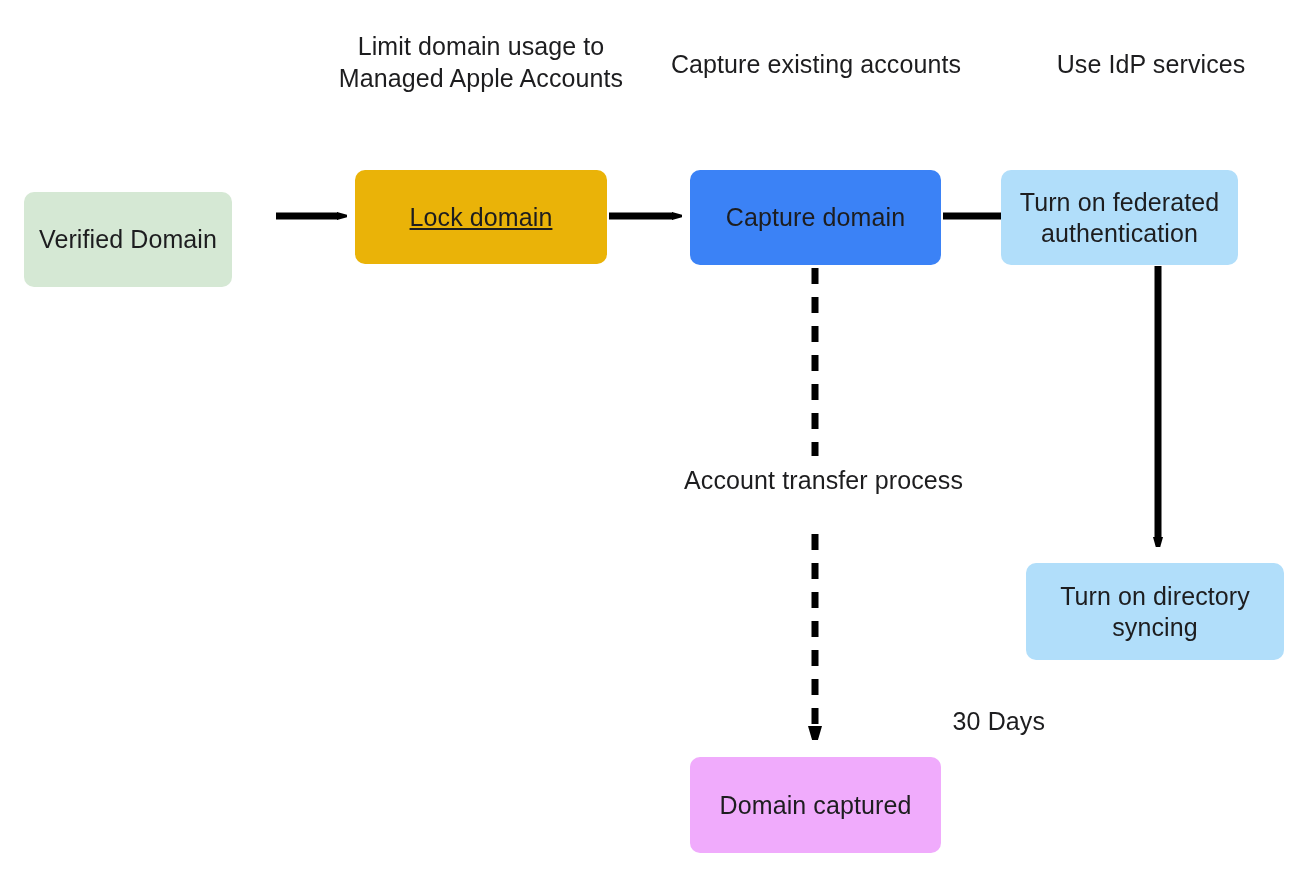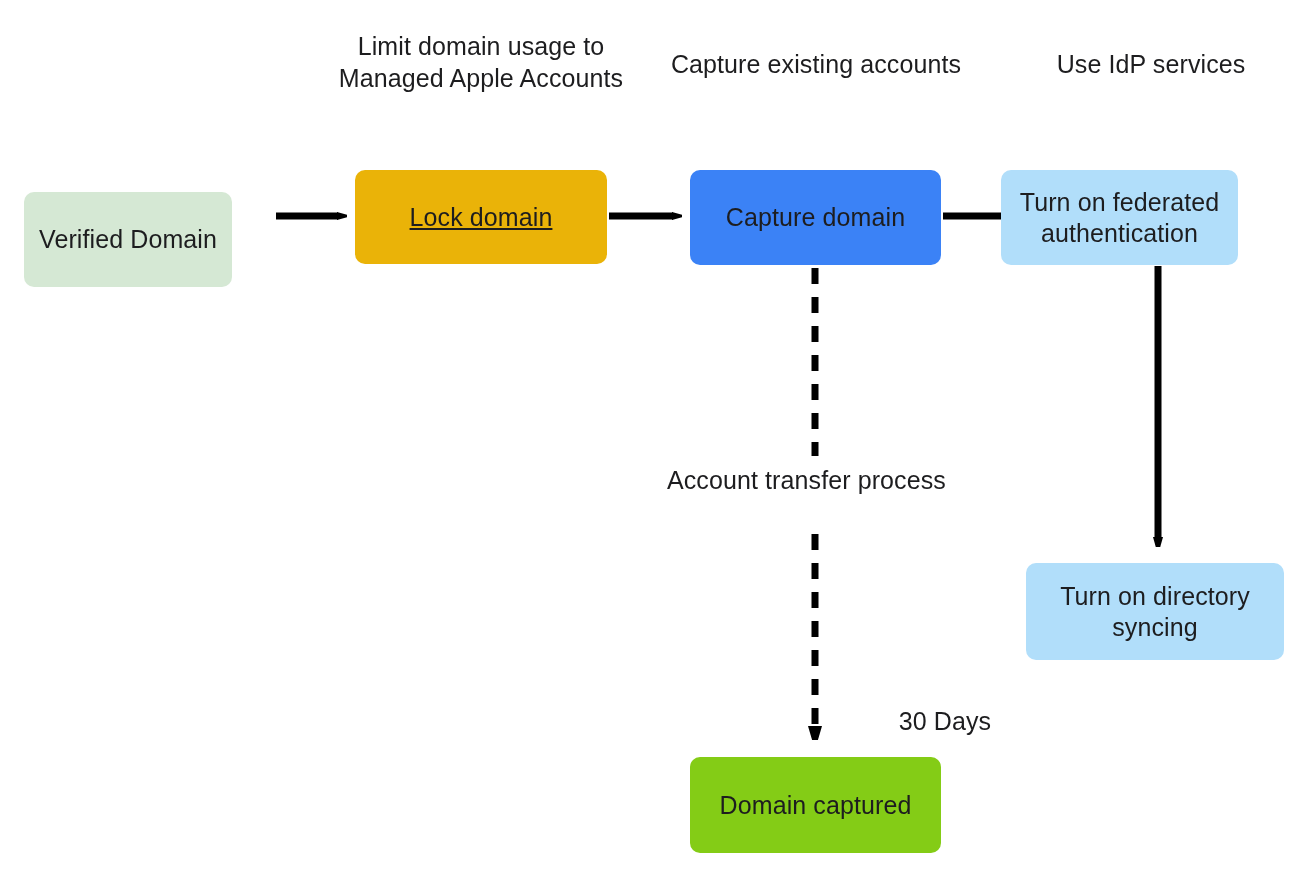--- a/index.html
+++ b/index.html
@@ -54,7 +54,7 @@
   .edge-label {
     position: absolute;
     box-sizing: border-box;
-    text-align: left;
+    text-align: right;
     color: #1d1d1f;
     font-size: 25px;
     line-height: 1.28;

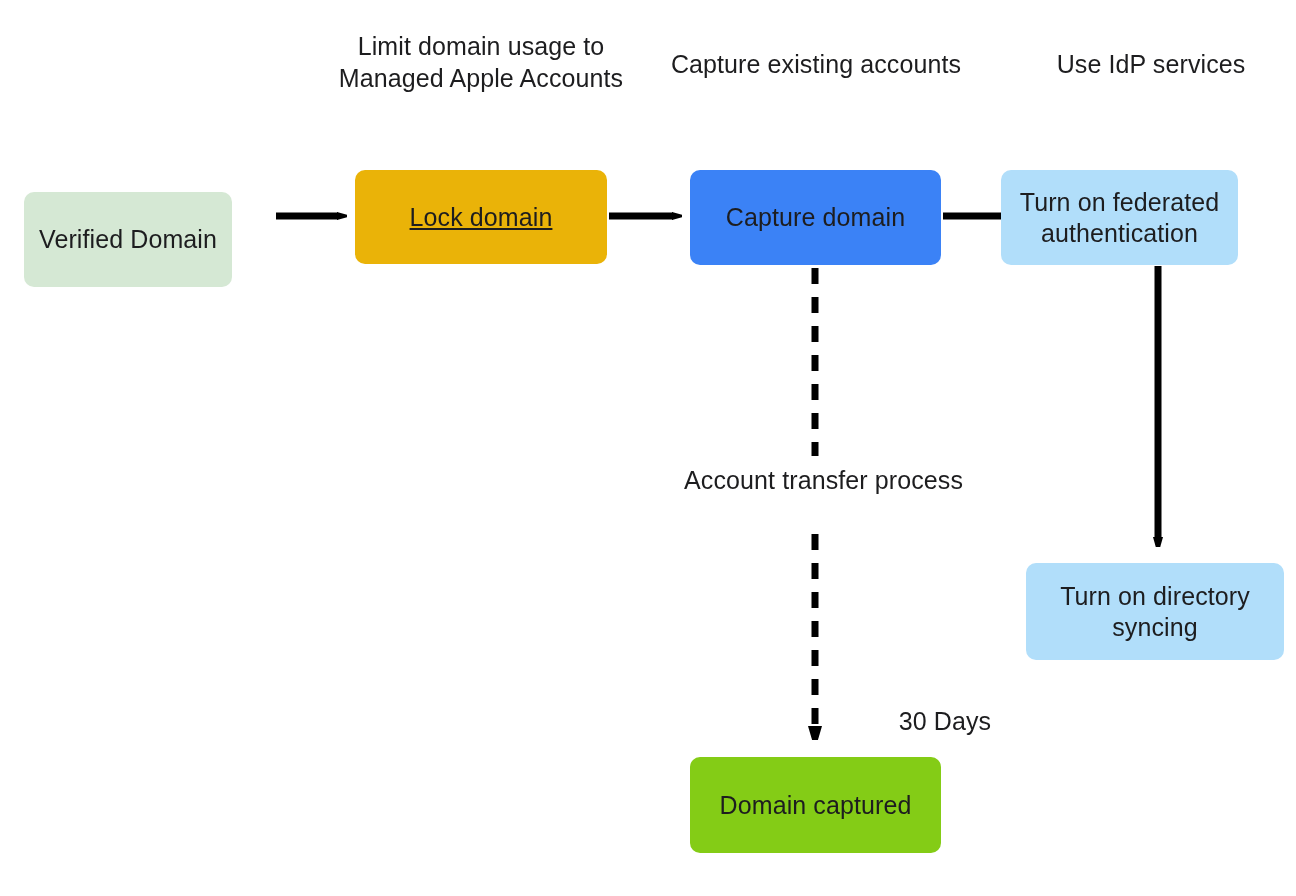--- a/index.html
+++ b/index.html
@@ -61,7 +61,7 @@
     letter-spacing: 0.1px;
   }
   .edge-label.left-aligned {
-    text-align: center;
+    text-align: right;
   }
 
   

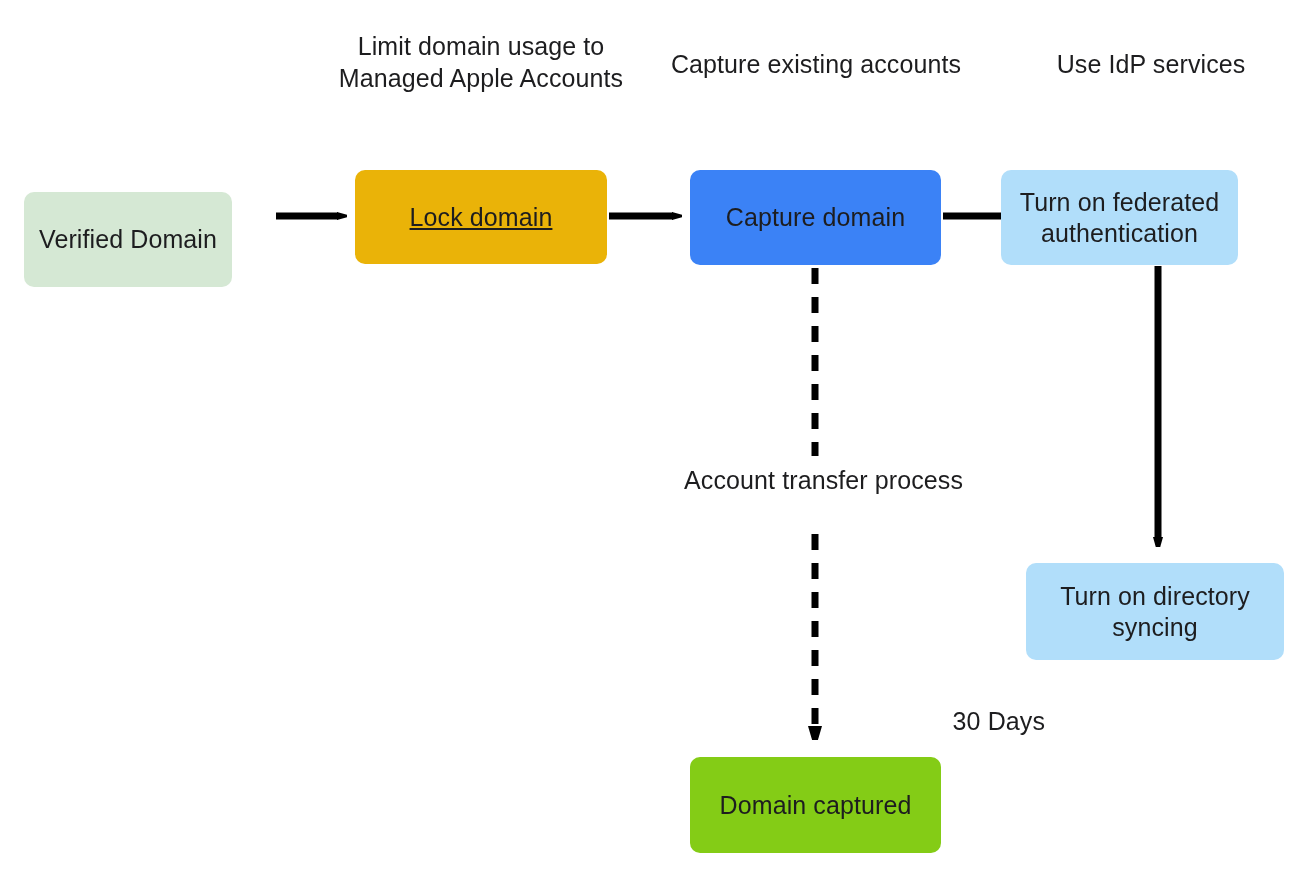--- a/index.html
+++ b/index.html
@@ -128,7 +128,7 @@
 
   <div class="node" id="node-directory-sync" style="background:#b1defa;">Turn on directory syncing</div>
 
-  <div class="node" id="node-domain-captured" style="background:#84cc16;">Domain captured</div>
+  <div class="node" id="node-domain-captured" style="background:#f0abfc;">Domain captured</div>
 
   <div class="edge-label" id="label-account-transfer">Account transfer process</div>
 

